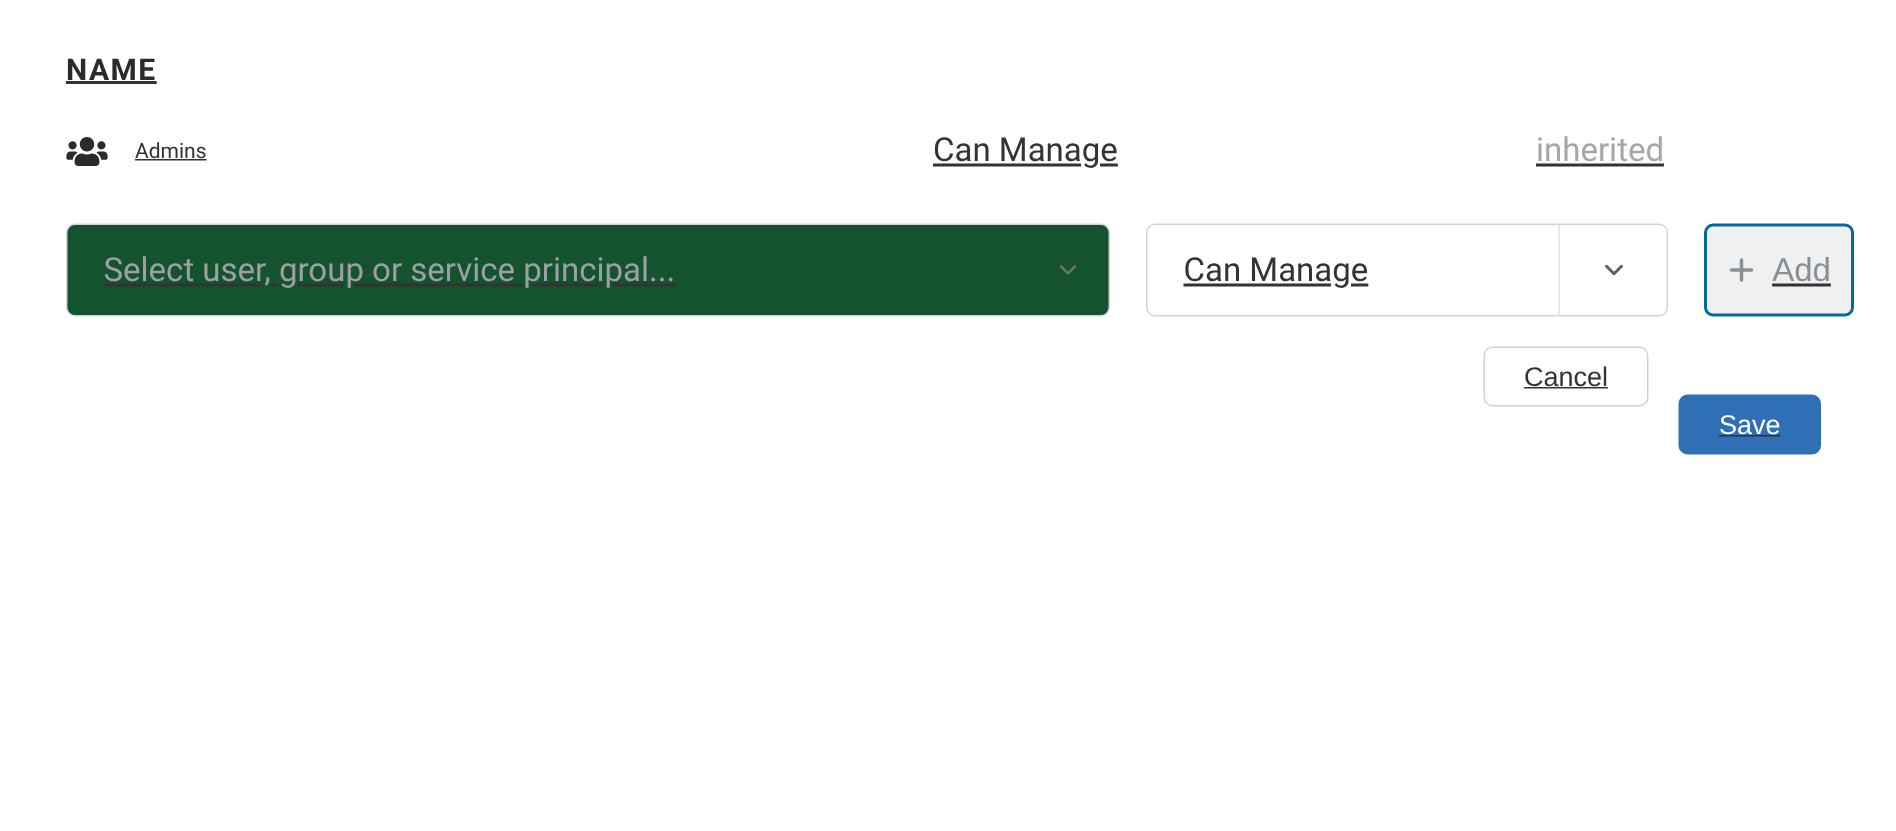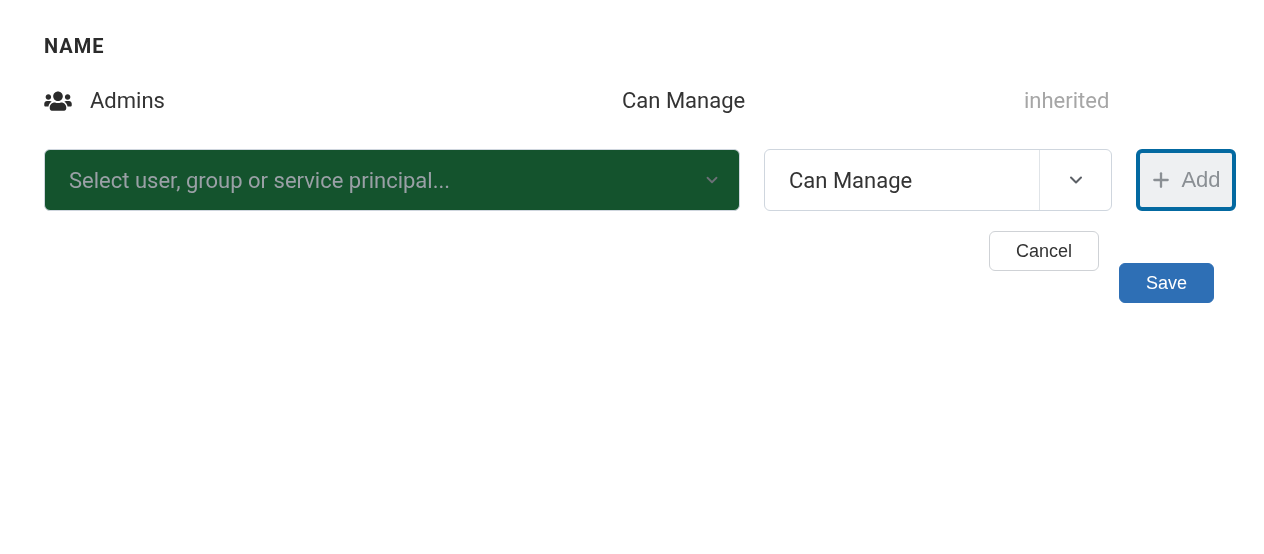--- a/index.html
+++ b/index.html
@@ -52,6 +52,7 @@
     }
     .body {
       padding: 34px 28px 20px 44px;
+      text-decoration: underline;
     }
     .table {
       width: 100%;

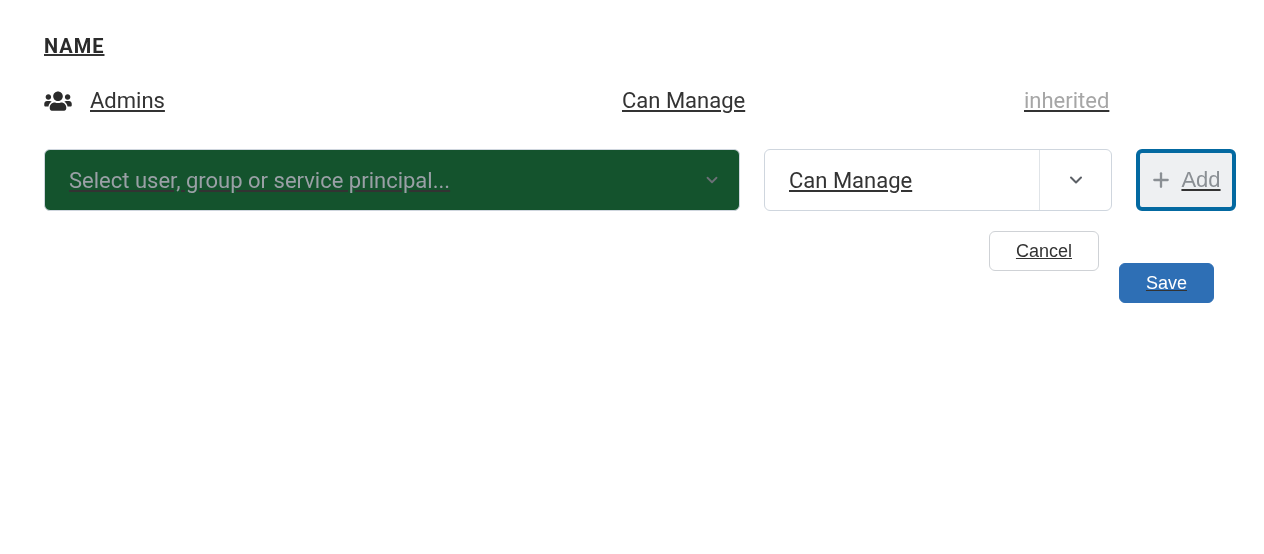--- a/index.html
+++ b/index.html
@@ -88,7 +88,7 @@
       display: flex;
       align-items: center;
       gap: 18px;
-      font-size: 22px;
+      font-size: 14px;
       color: #333;
     }
     .group-icon {

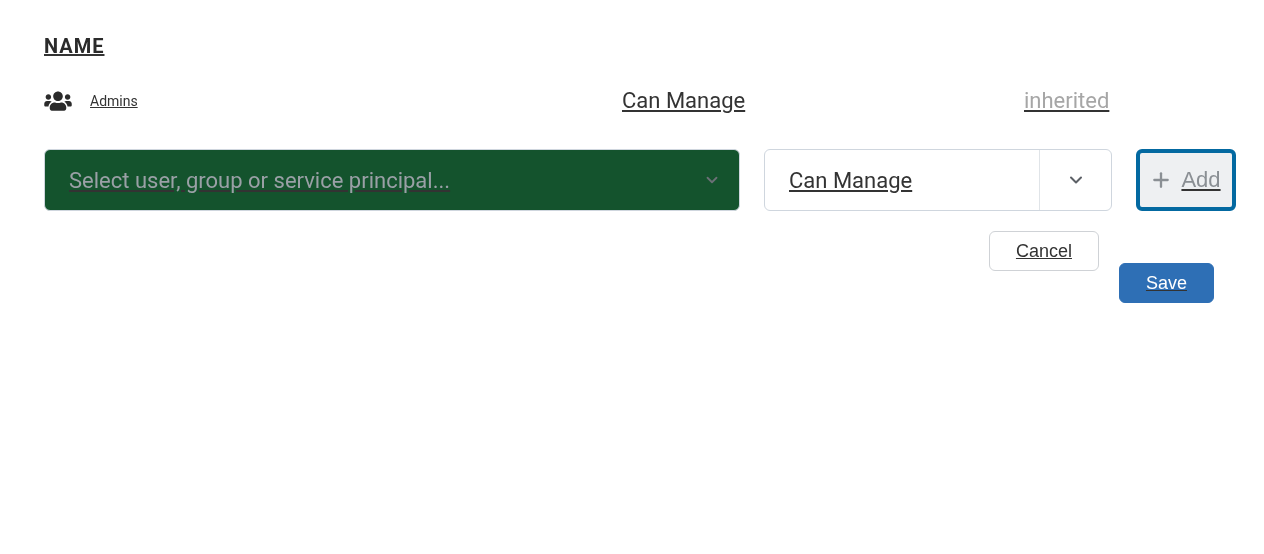--- a/index.html
+++ b/index.html
@@ -159,7 +159,7 @@
     .add-btn {
       flex: 1;
       height: 62px;
-      border: 4px solid #0369a1;
+      border: 2px solid #0369a1;
       background: #eef0f2;
       border-radius: 6px;
       display: flex;

